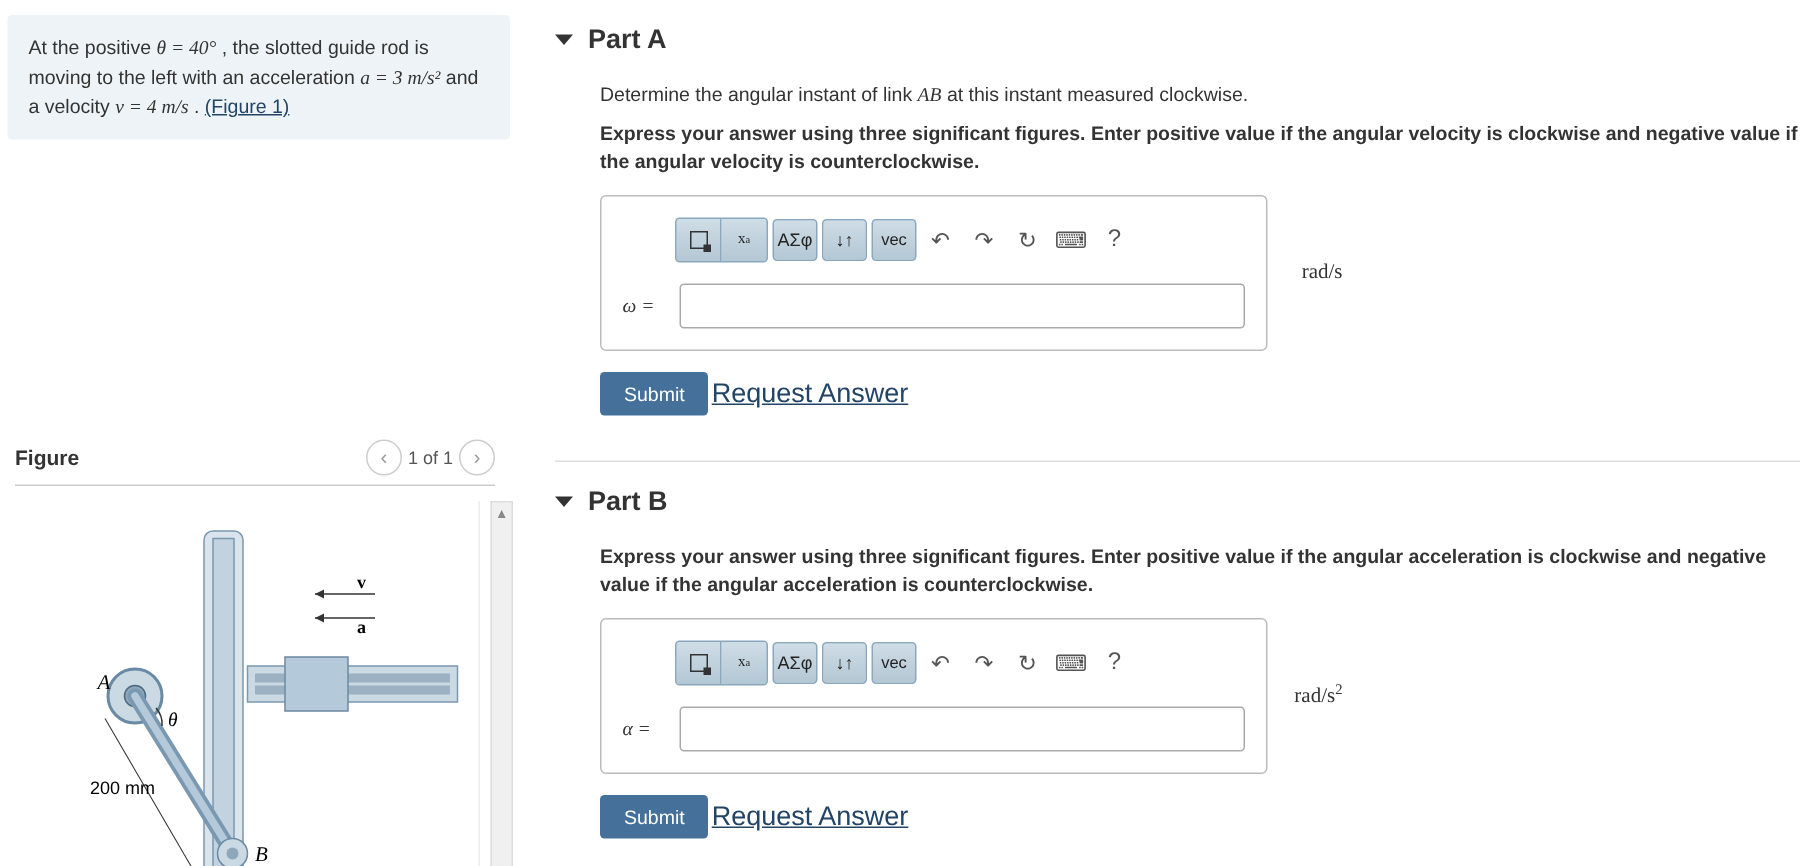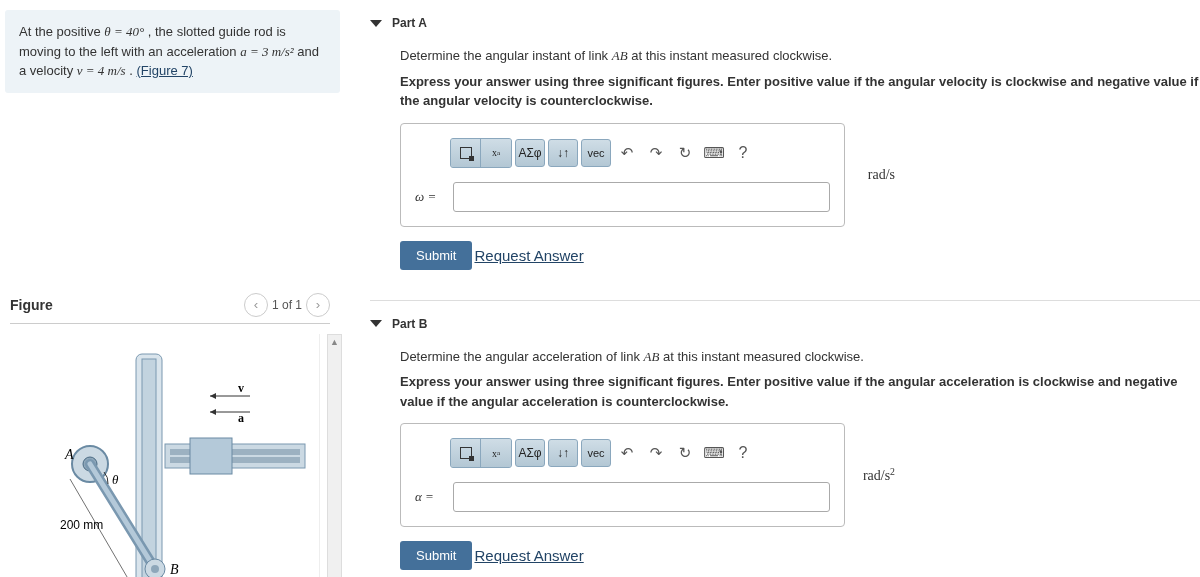--- a/index.html
+++ b/index.html
@@ -25,7 +25,7 @@
 .part-section { padding: 10px 0; }
 .part-header { display: flex; align-items: center; gap: 10px; padding: 6px 0; }
 .part-header .triangle { width: 0; height: 0; border-left: 6px solid transparent; border-right: 6px solid transparent; border-top: 7px solid #333; }
-.part-title { font-weight: bold; font-size: 12px; }
+.part-title { font-weight: bold; font-size: 18px; }
 
 .part-body { padding: 10px 0 10px 30px; }
 .q-text { margin-bottom: 6px; line-height: 1.5; }

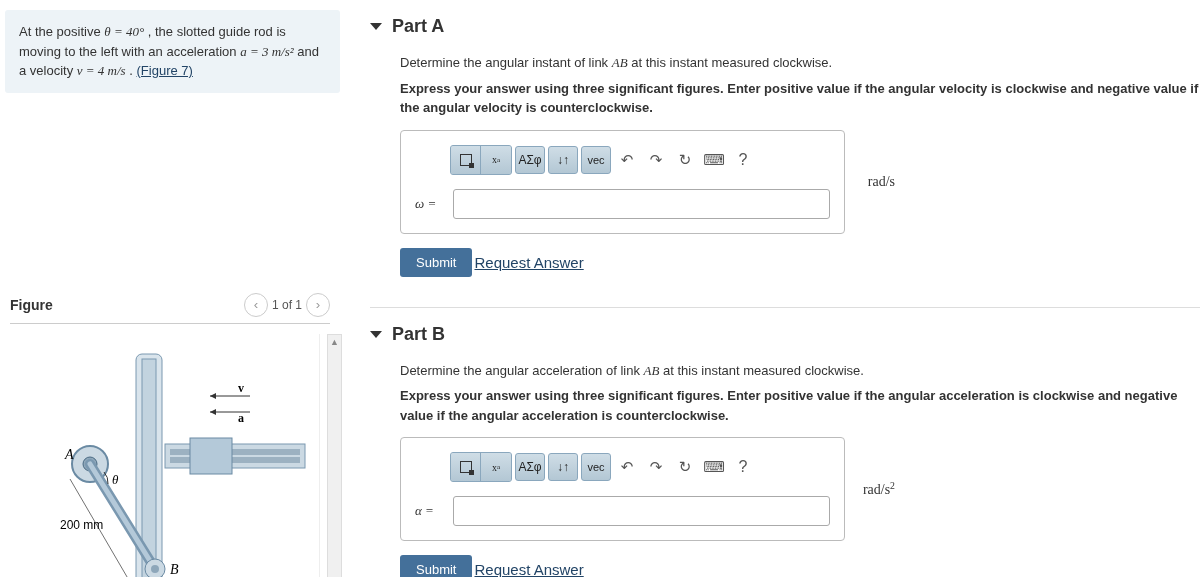--- a/index.html
+++ b/index.html
@@ -74,7 +74,7 @@
         <span> and a velocity </span>
         <span class="italic">v = 4  m/s</span>
         <span> . </span>
-        <a href="#">(Figure 7)</a>
+        <a href="#">(Figure 1)</a>
       </p>
     </div>
 

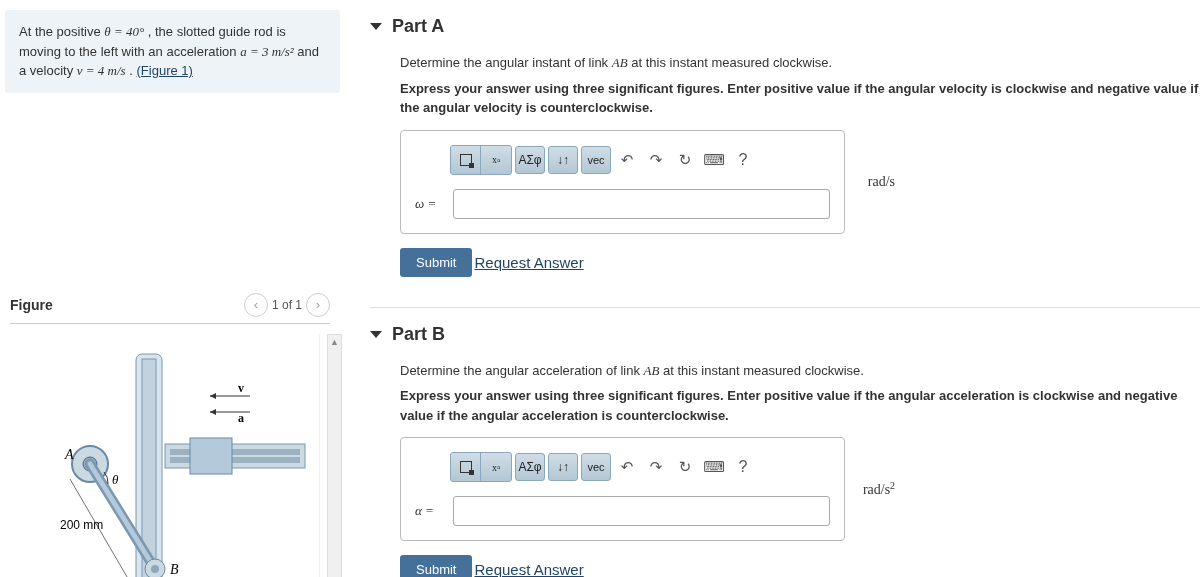--- a/index.html
+++ b/index.html
@@ -48,7 +48,7 @@
 
 .submit-row { display: flex; align-items: center; gap: 2px; margin-top: 14px; }
 .submit-btn { background: #44709a; color: #fff; border: none; border-radius: 3px; padding: 7px 16px; font-size: 13px; cursor: pointer; }
-.request-link { color: #246; text-decoration: underline; font-size: 15px; }
+.request-link { color: #246; text-decoration: underline; font-size: 18px; }
 
 .sep { border-top: 1px solid #ddd; margin: 10px 0 0 0; }
 

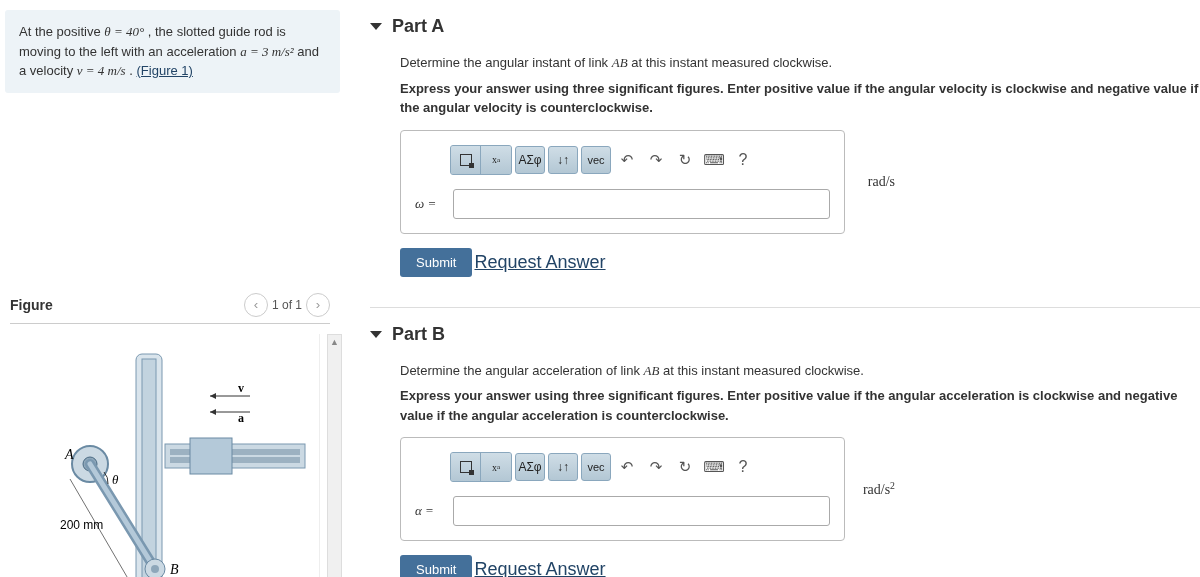--- a/index.html
+++ b/index.html
@@ -192,11 +192,6 @@
         <span class="part-title">Part B</span>
       </div>
       <div class="part-body">
-        <p class="q-text">
-          <span>Determine the angular acceleration of link </span>
-          <span class="link-AB">AB</span>
-          <span> at this instant measured clockwise.</span>
-        </p>
         <p class="instr">Express your answer using three significant figures. Enter positive value if the angular acceleration is clockwise and negative value if the angular acceleration is counterclockwise.</p>
 
         <div style="position:relative; display:inline-block;">

